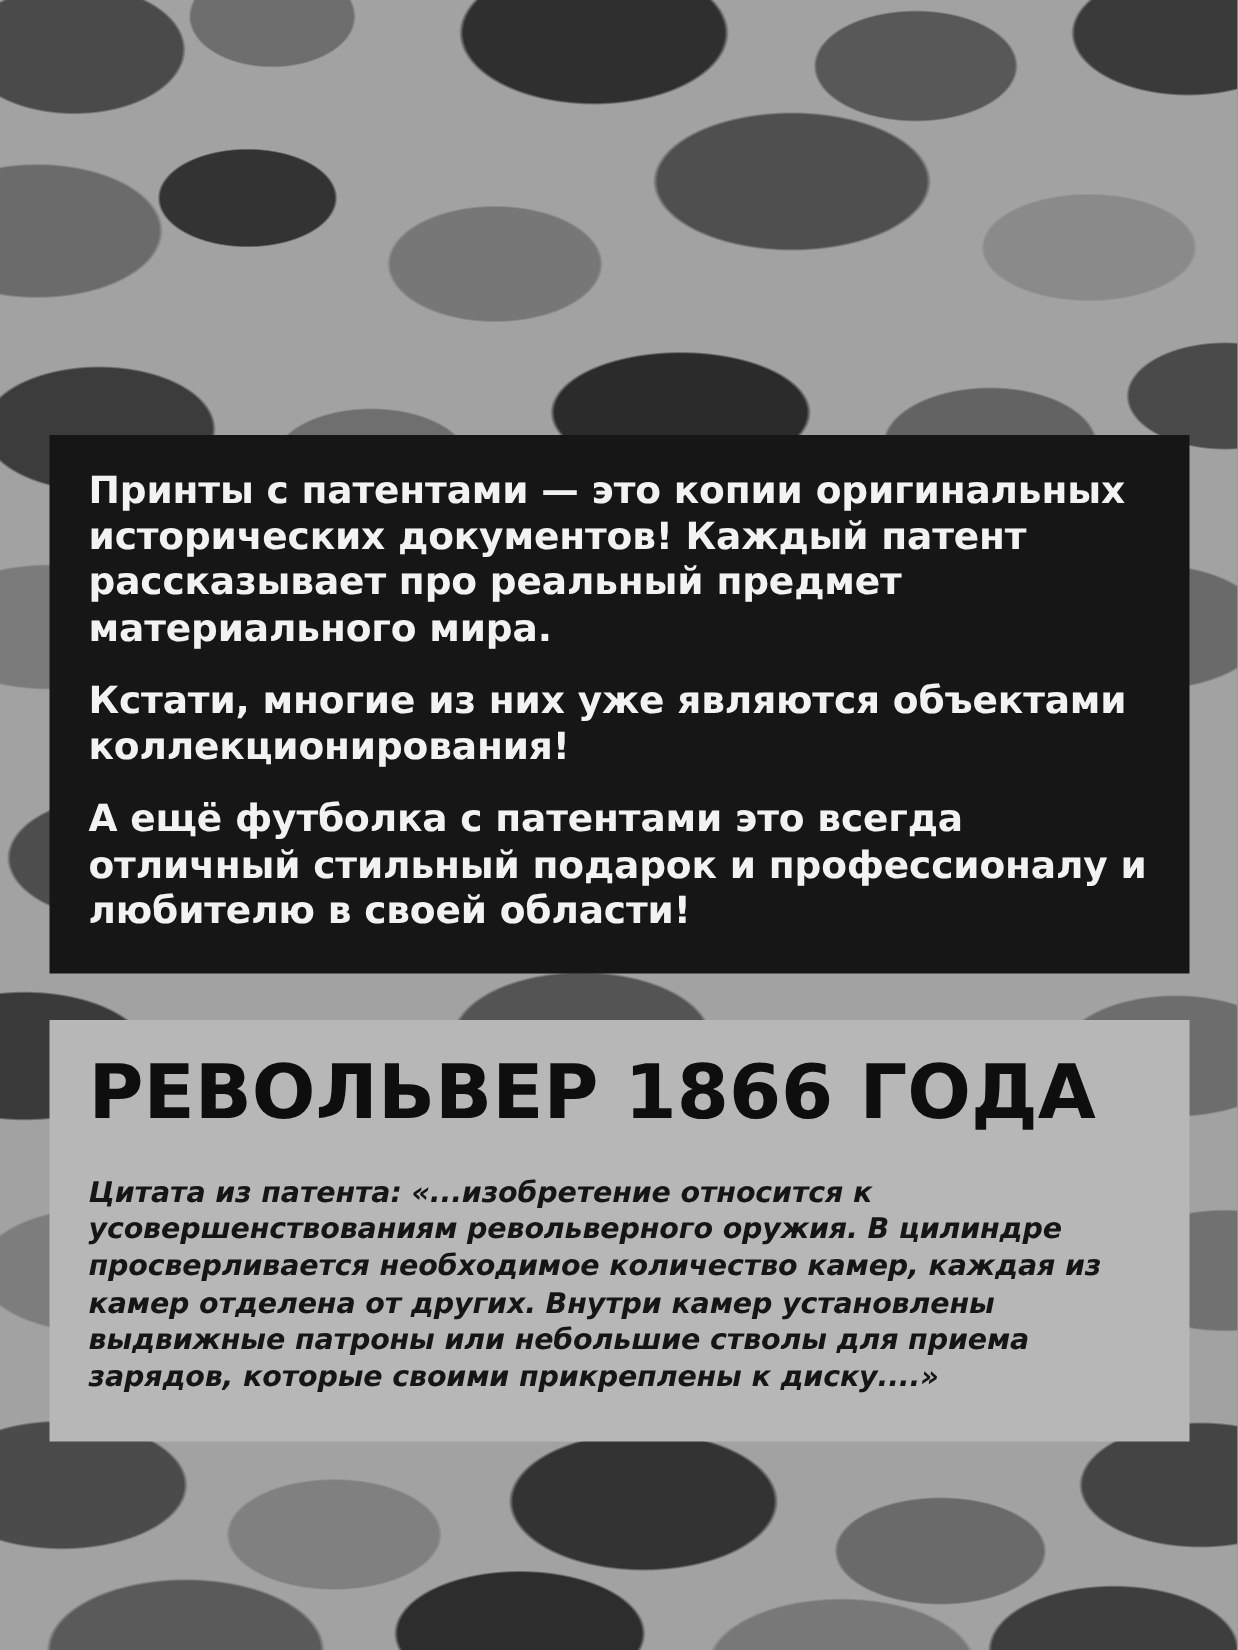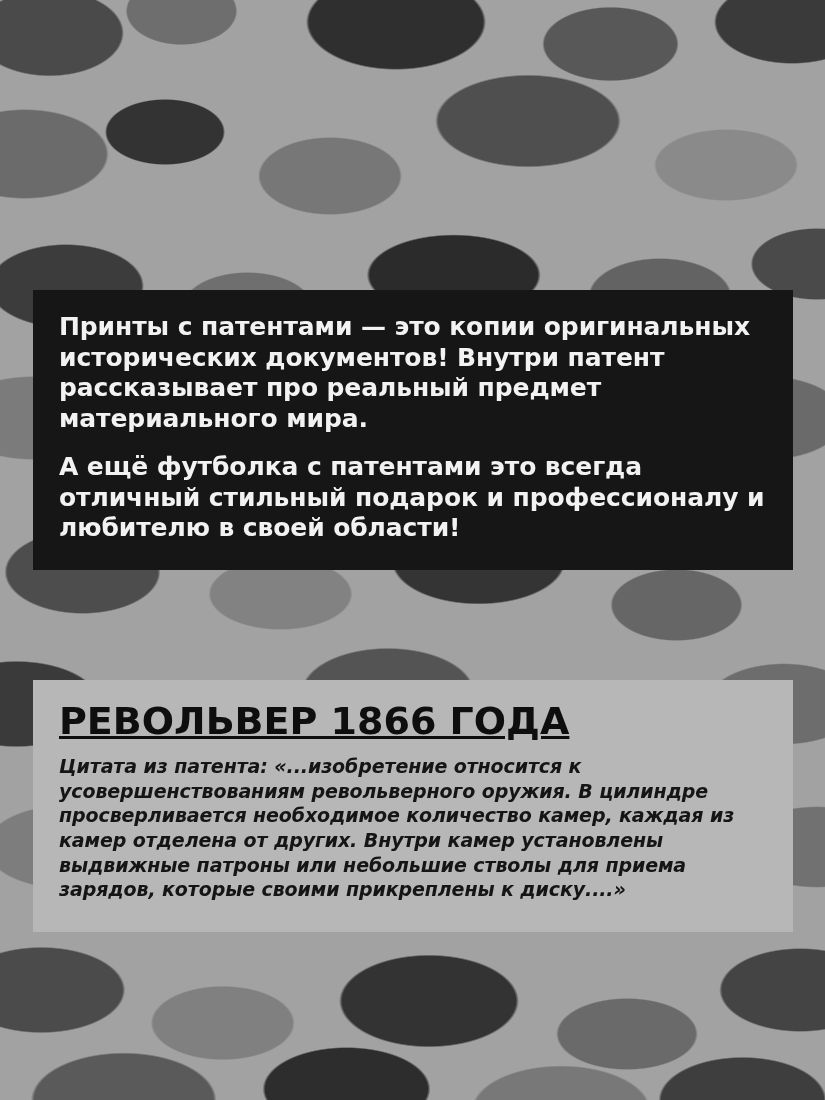--- a/index.html
+++ b/index.html
@@ -181,7 +181,7 @@
 
 
     <section class="panel panel-dark" id="panel-prints">
-      <p class="body">Принты с патентами — это копии оригинальных исторических документов! Внутри патент рассказывает про реальный предмет материального мира.</p>
+      <p class="body">Принты с патентами — это копии оригинальных исторических документов! Каждый патент рассказывает про реальный предмет материального мира.</p>
       <p class="body">А ещё футболка с патентами это всегда отличный стильный подарок и профессионалу и любителю в своей области!</p>
     </section>
 

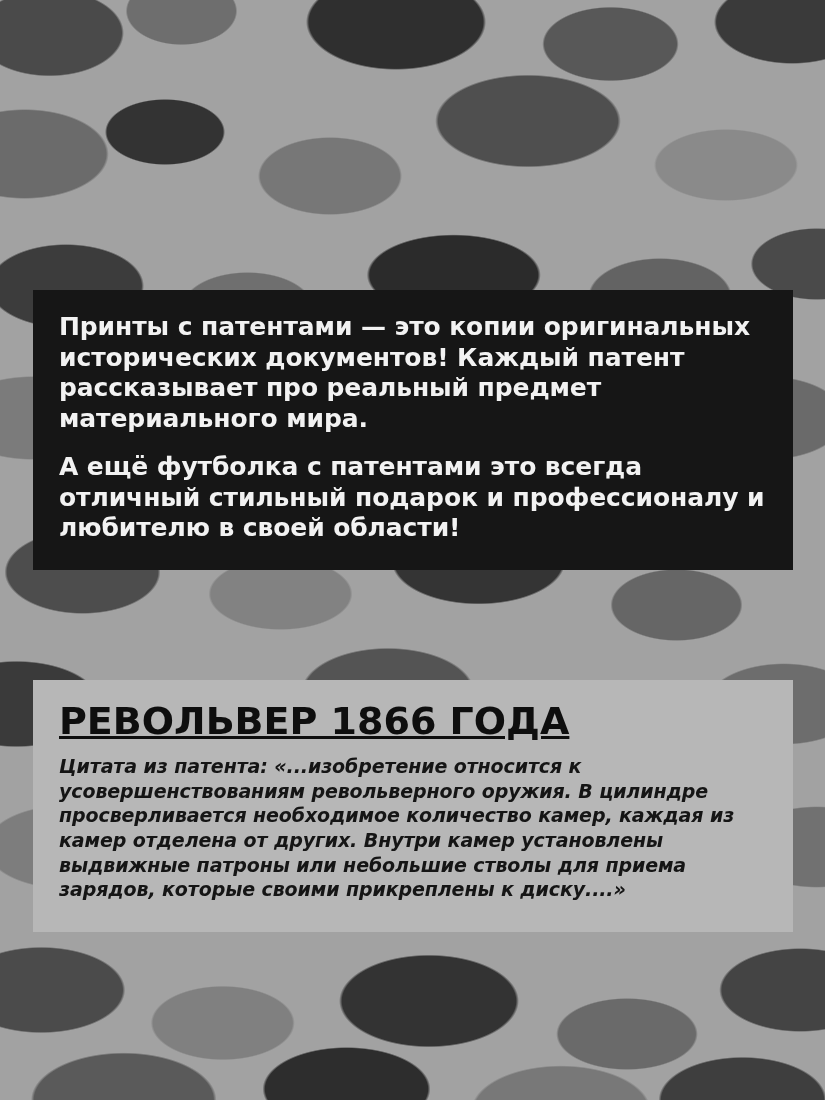--- a/index.html
+++ b/index.html
@@ -182,6 +182,7 @@
 
     <section class="panel panel-dark" id="panel-prints">
       <p class="body">Принты с патентами — это копии оригинальных исторических документов! Каждый патент рассказывает про реальный предмет материального мира.</p>
+      <p class="body">Кстати, многие из них уже являются объектами коллекционирования!</p>
       <p class="body">А ещё футболка с патентами это всегда отличный стильный подарок и профессионалу и любителю в своей области!</p>
     </section>
 

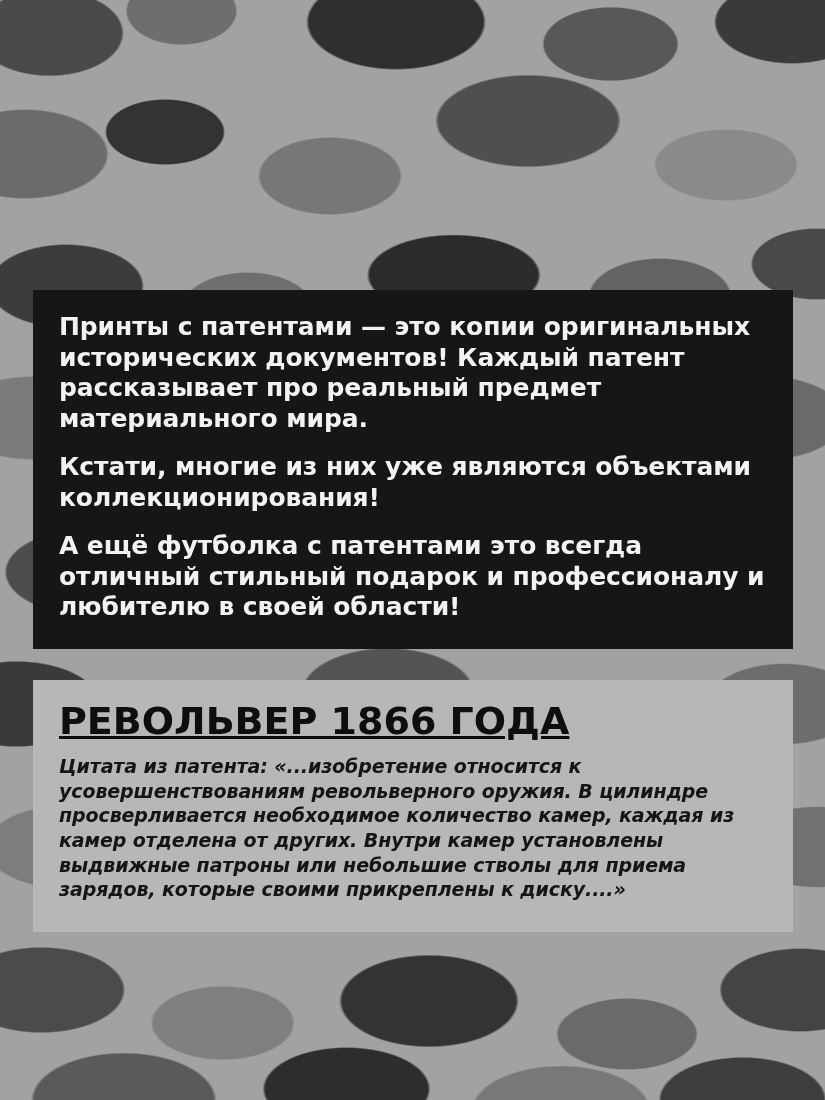--- a/index.html
+++ b/index.html
@@ -134,13 +134,12 @@
   }
 
   h2.subtitle {
-    margin: 0 0 12px 0;
-    font-size: 38px;
+    margin: 0 0 28px 0;
+    font-size: 50px;
     line-height: 1.05;
     font-weight: bold;
     letter-spacing: 0px;
     color: #0e0e0e;
-    text-decoration: underline;
   }
 
   p.body {

